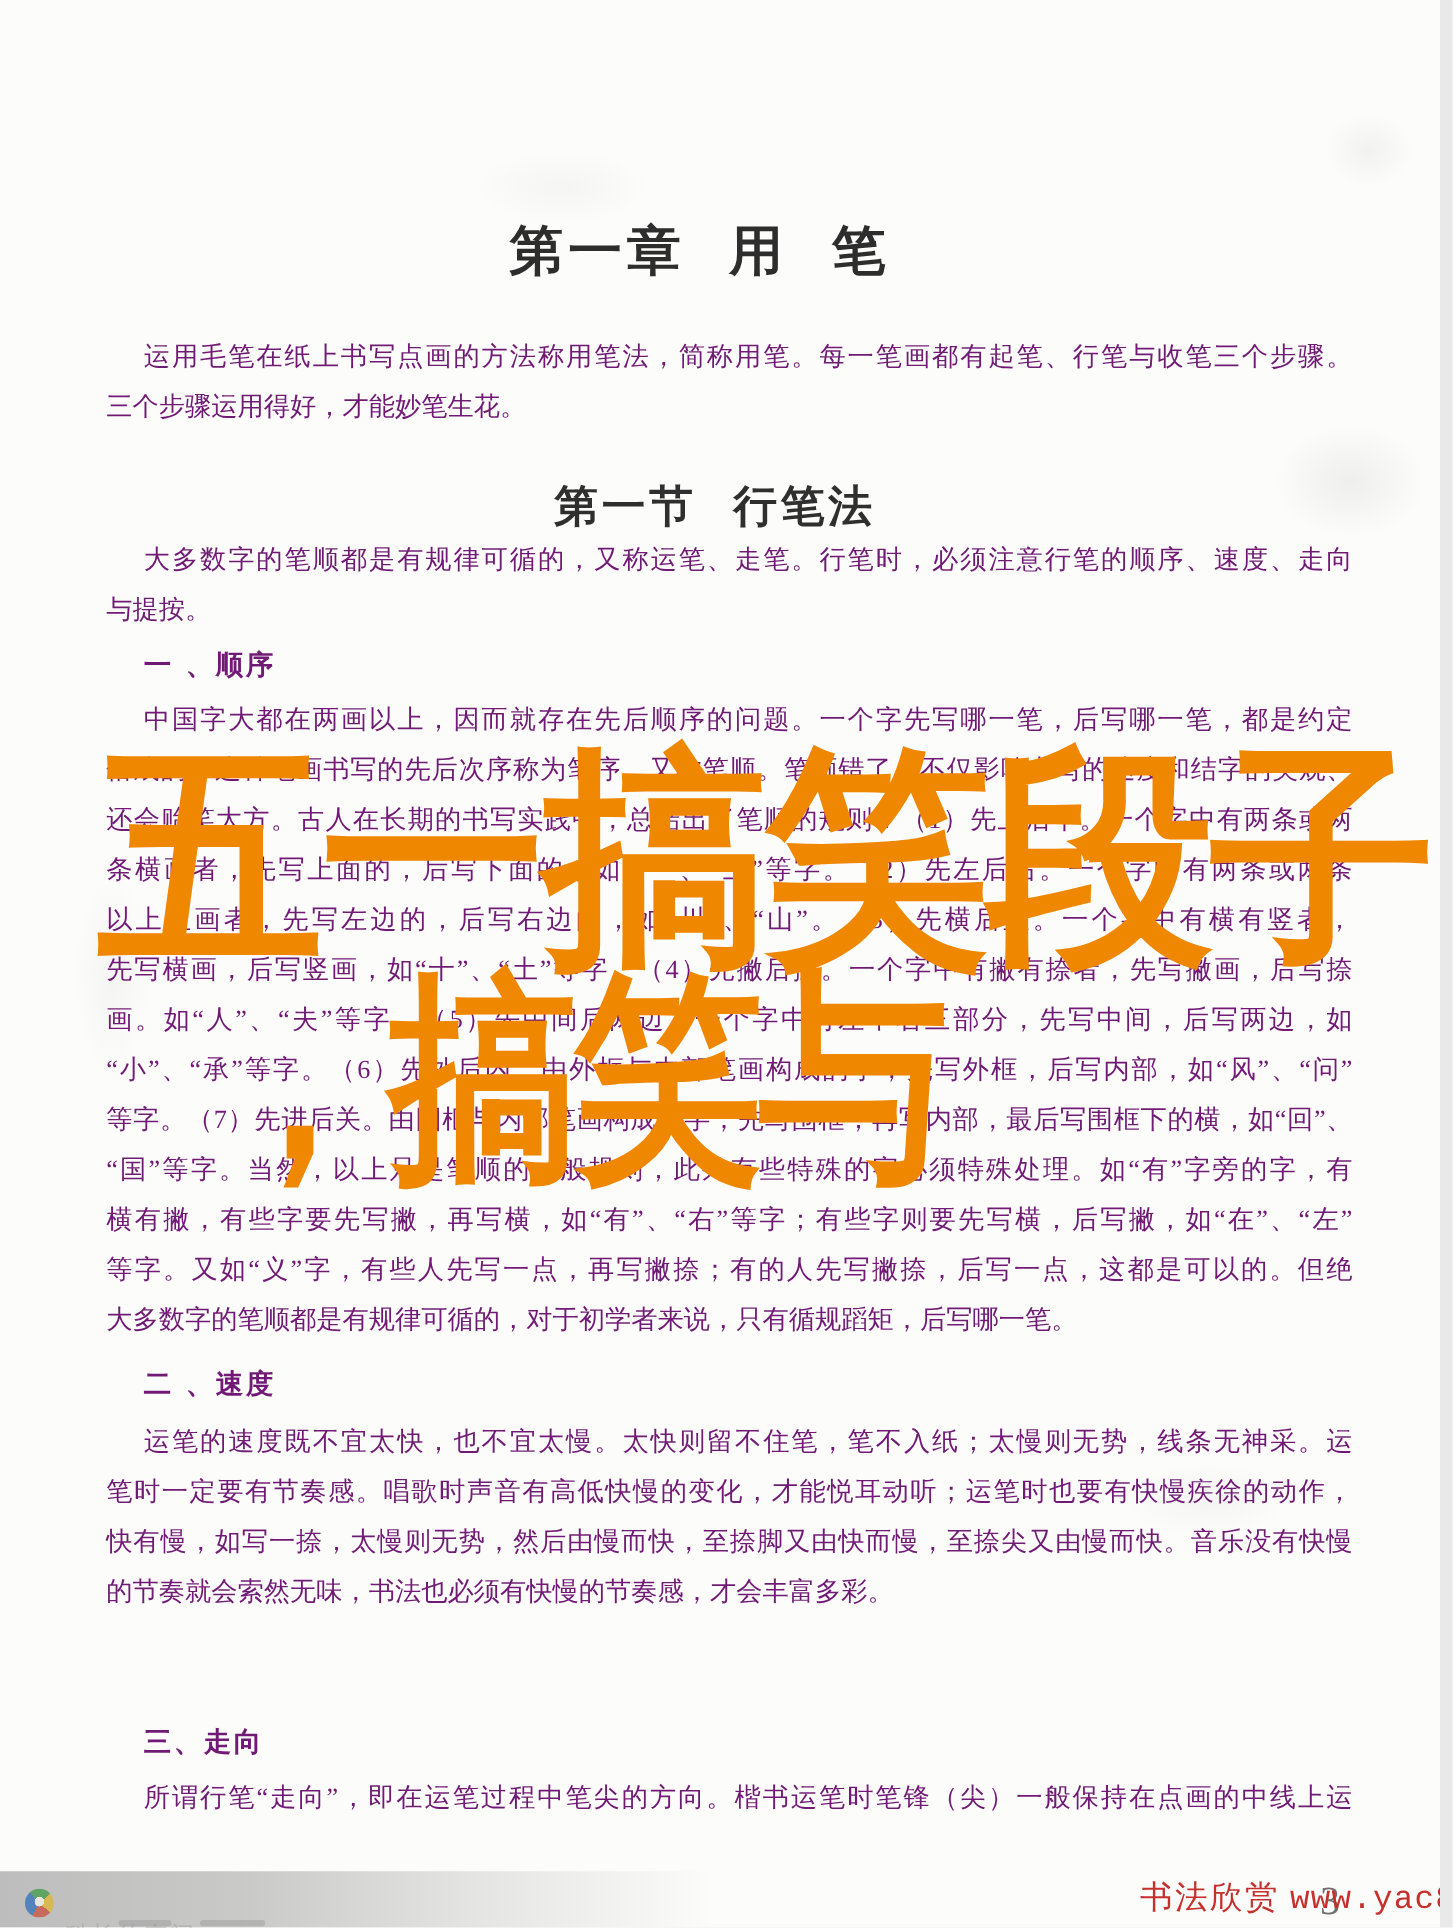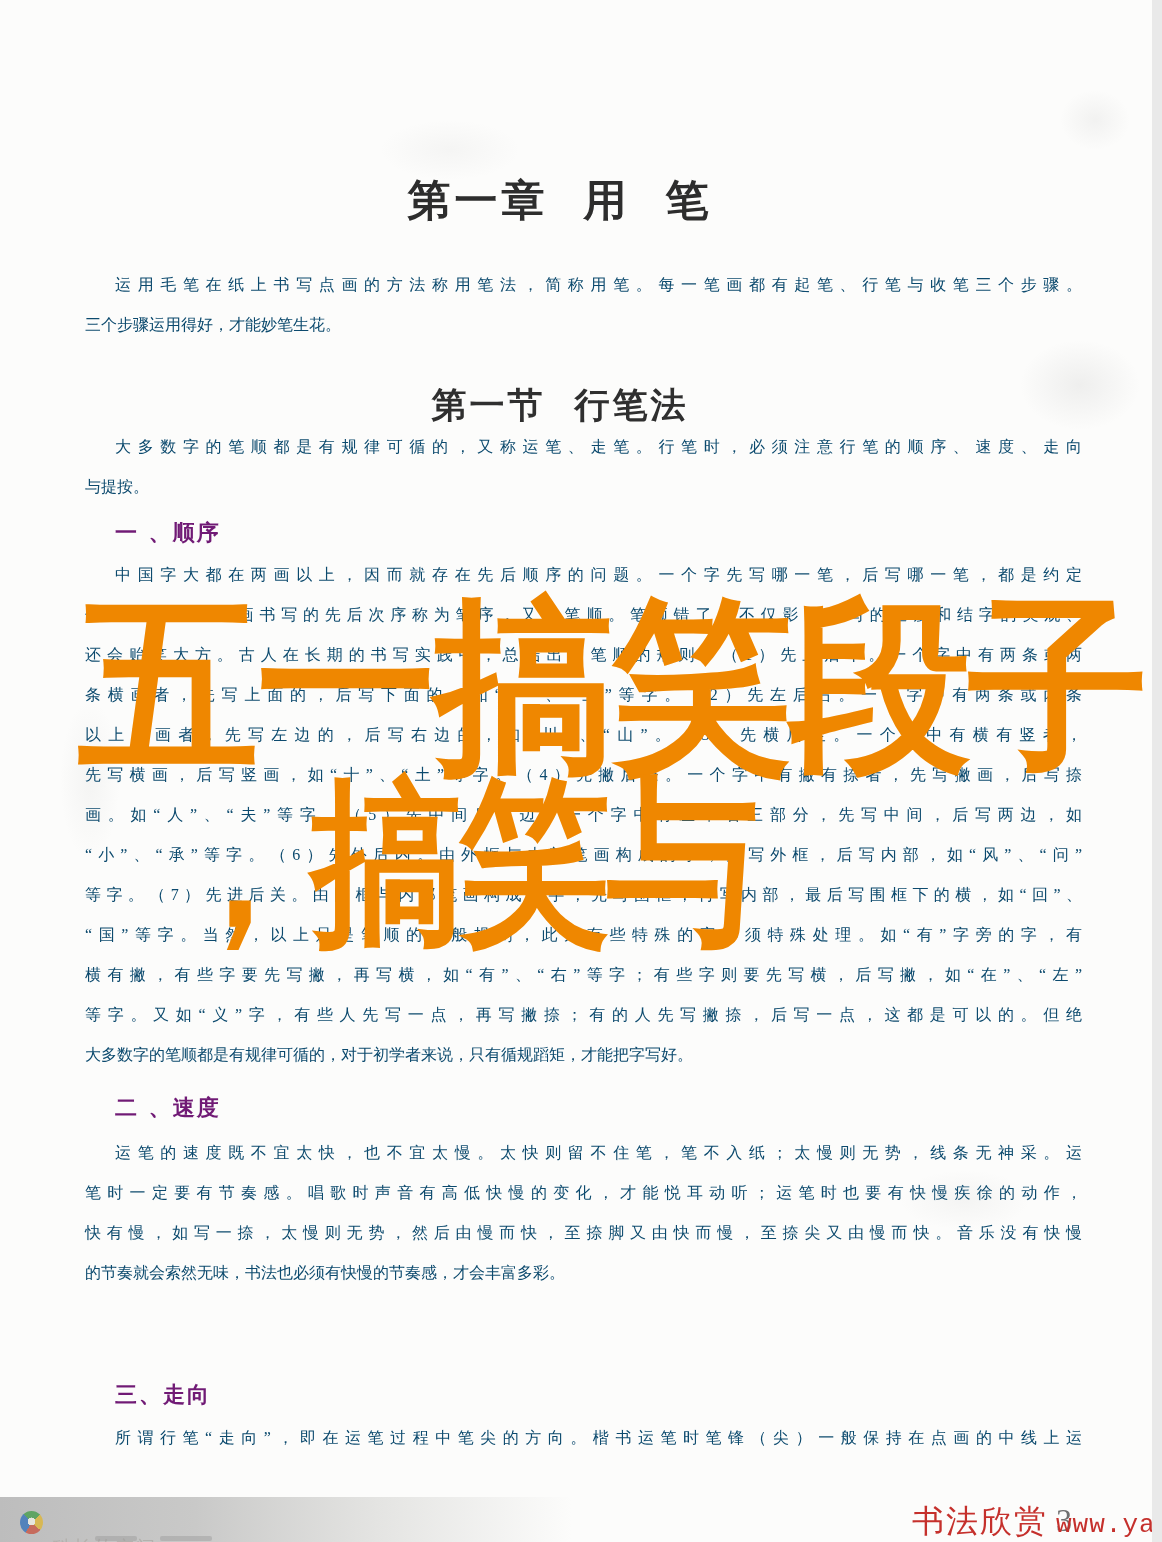--- a/index.html
+++ b/index.html
@@ -28,7 +28,7 @@
   }
   .txtblock{position:absolute;left:85px;width:997px;}
   .ln{
-    height:40px;line-height:40px;font-size:16px;color:#0c4a6e;
+    height:40px;line-height:40px;font-size:21px;color:#701a75;
     text-align:justify;text-align-last:justify;text-justify:inter-character;
     overflow:visible;white-space:nowrap;
   }

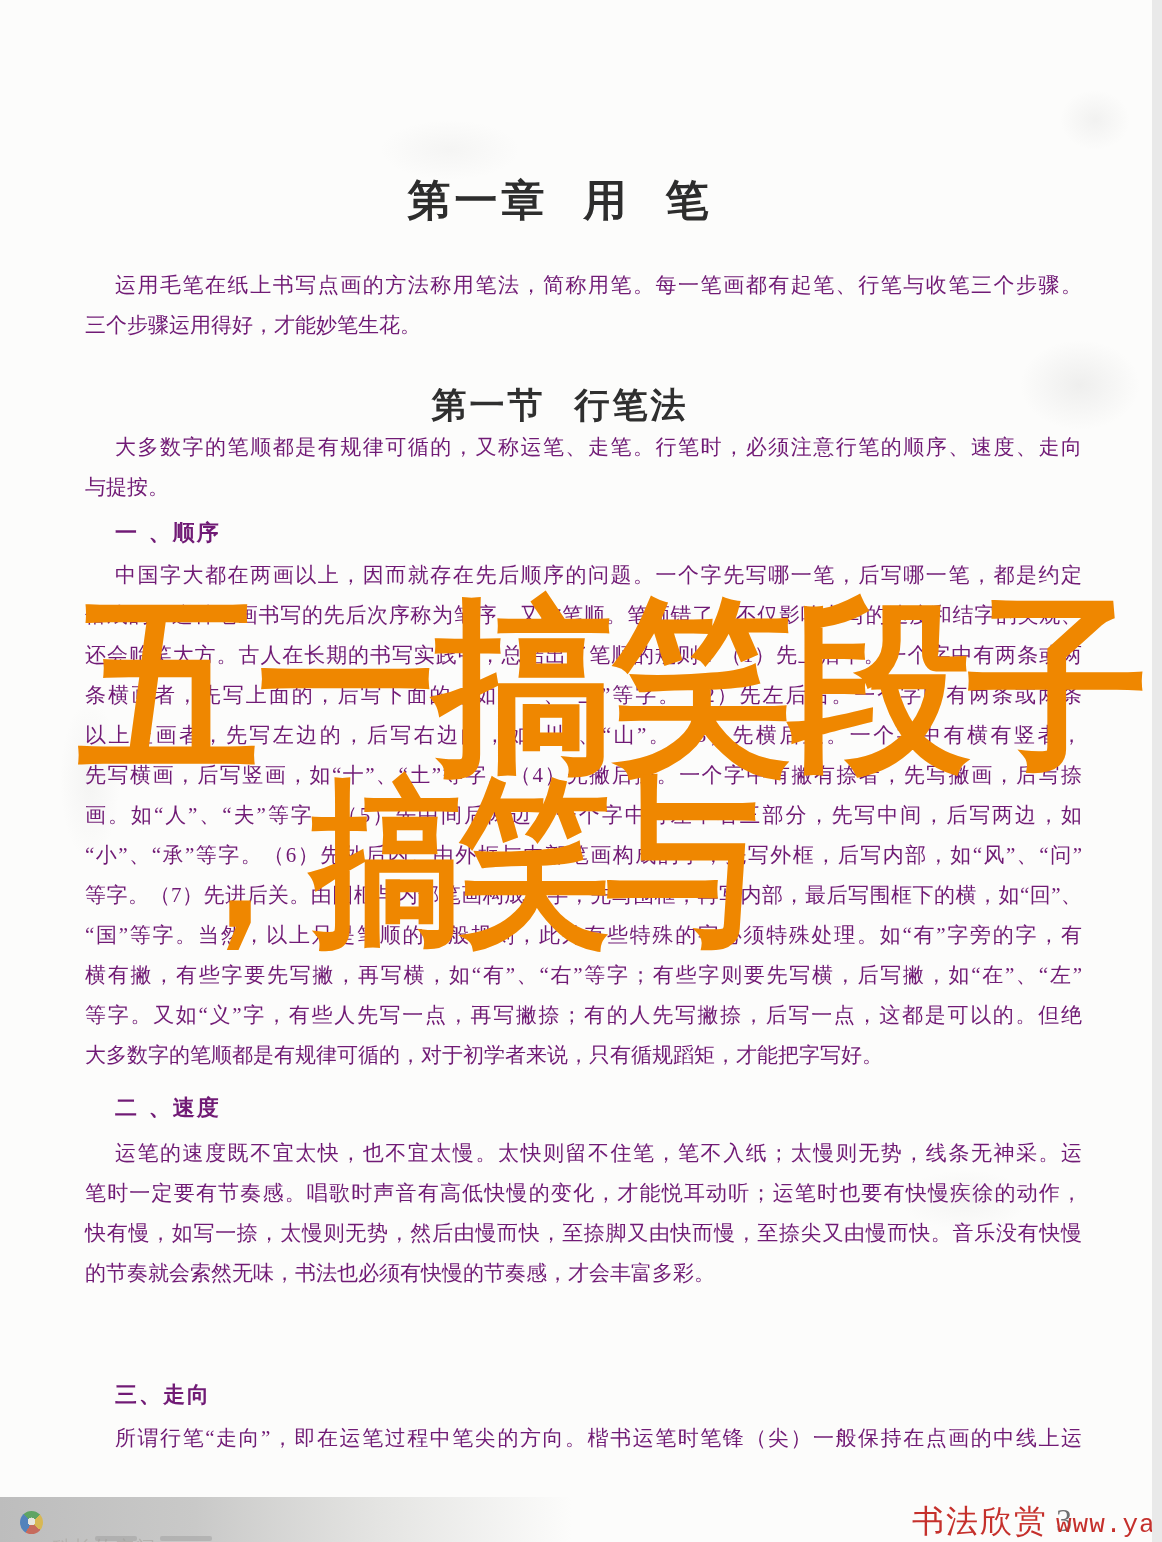--- a/index.html
+++ b/index.html
@@ -22,7 +22,7 @@
     font-size:43px;letter-spacing:4px;word-spacing:16px;color:#2d2d2d;white-space:pre;
   }
   .section-title{
-    position:absolute;left:0;top:382px;width:1120px;text-align:center;
+    position:absolute;left:12px;top:382px;width:1120px;text-align:center;
     font-family:"DejaVu Sans","Liberation Sans",sans-serif;font-weight:700;
     font-size:35px;letter-spacing:3px;word-spacing:14px;color:#2f2f2f;white-space:pre;
   }

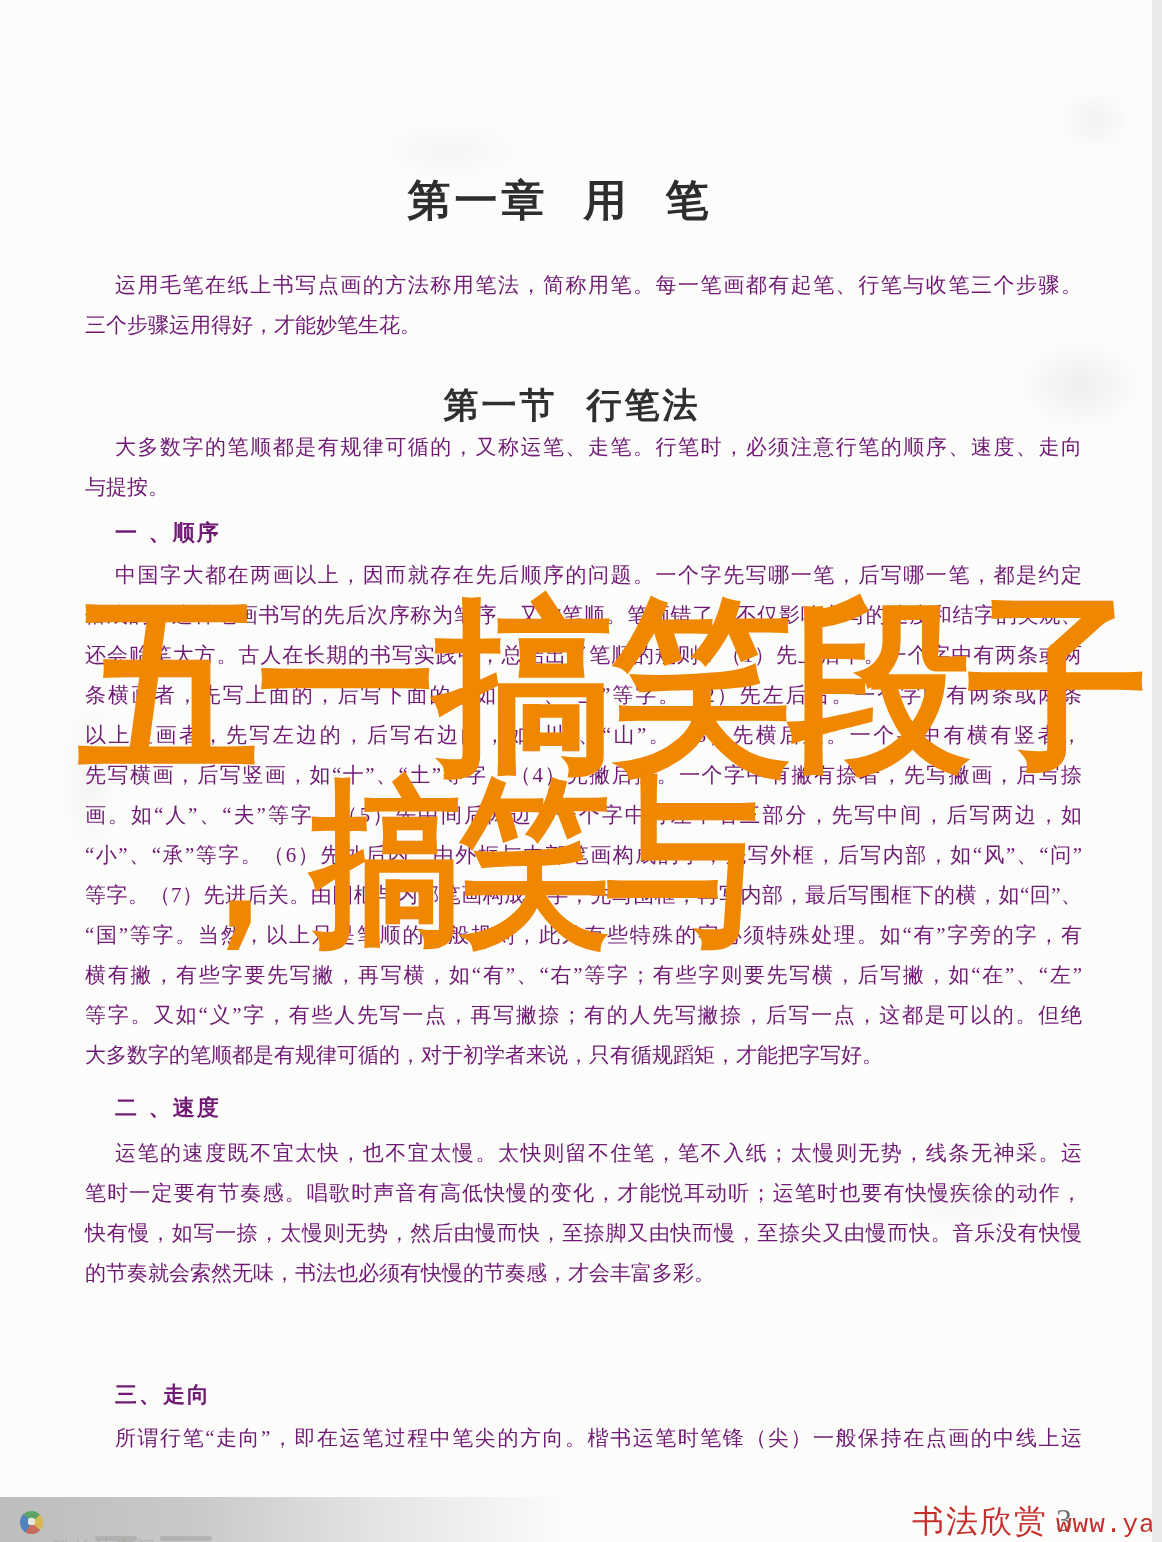--- a/index.html
+++ b/index.html
@@ -114,7 +114,7 @@
     <div class="ln">“国”等字。当然，以上只是笔顺的一般规则，此外有些特殊的字必须特殊处理。如“有”字旁的字，有</div>
     <div class="ln">横有撇，有些字要先写撇，再写横，如“有”、“右”等字；有些字则要先写横，后写撇，如“在”、“左”</div>
     <div class="ln">等字。又如“义”字，有些人先写一点，再写撇捺；有的人先写撇捺，后写一点，这都是可以的。但绝</div>
-    <div class="ln last">大多数字的笔顺都是有规律可循的，对于初学者来说，只有循规蹈矩，才能把字写好。</div>
+    <div class="ln last">大多数字的笔顺都是有规律可循的，对于初学者来说，只有循规蹈矩，后写哪一笔。</div>
   </div>
 
   <div class="subhead" style="top:1096px;">二 、速度</div>

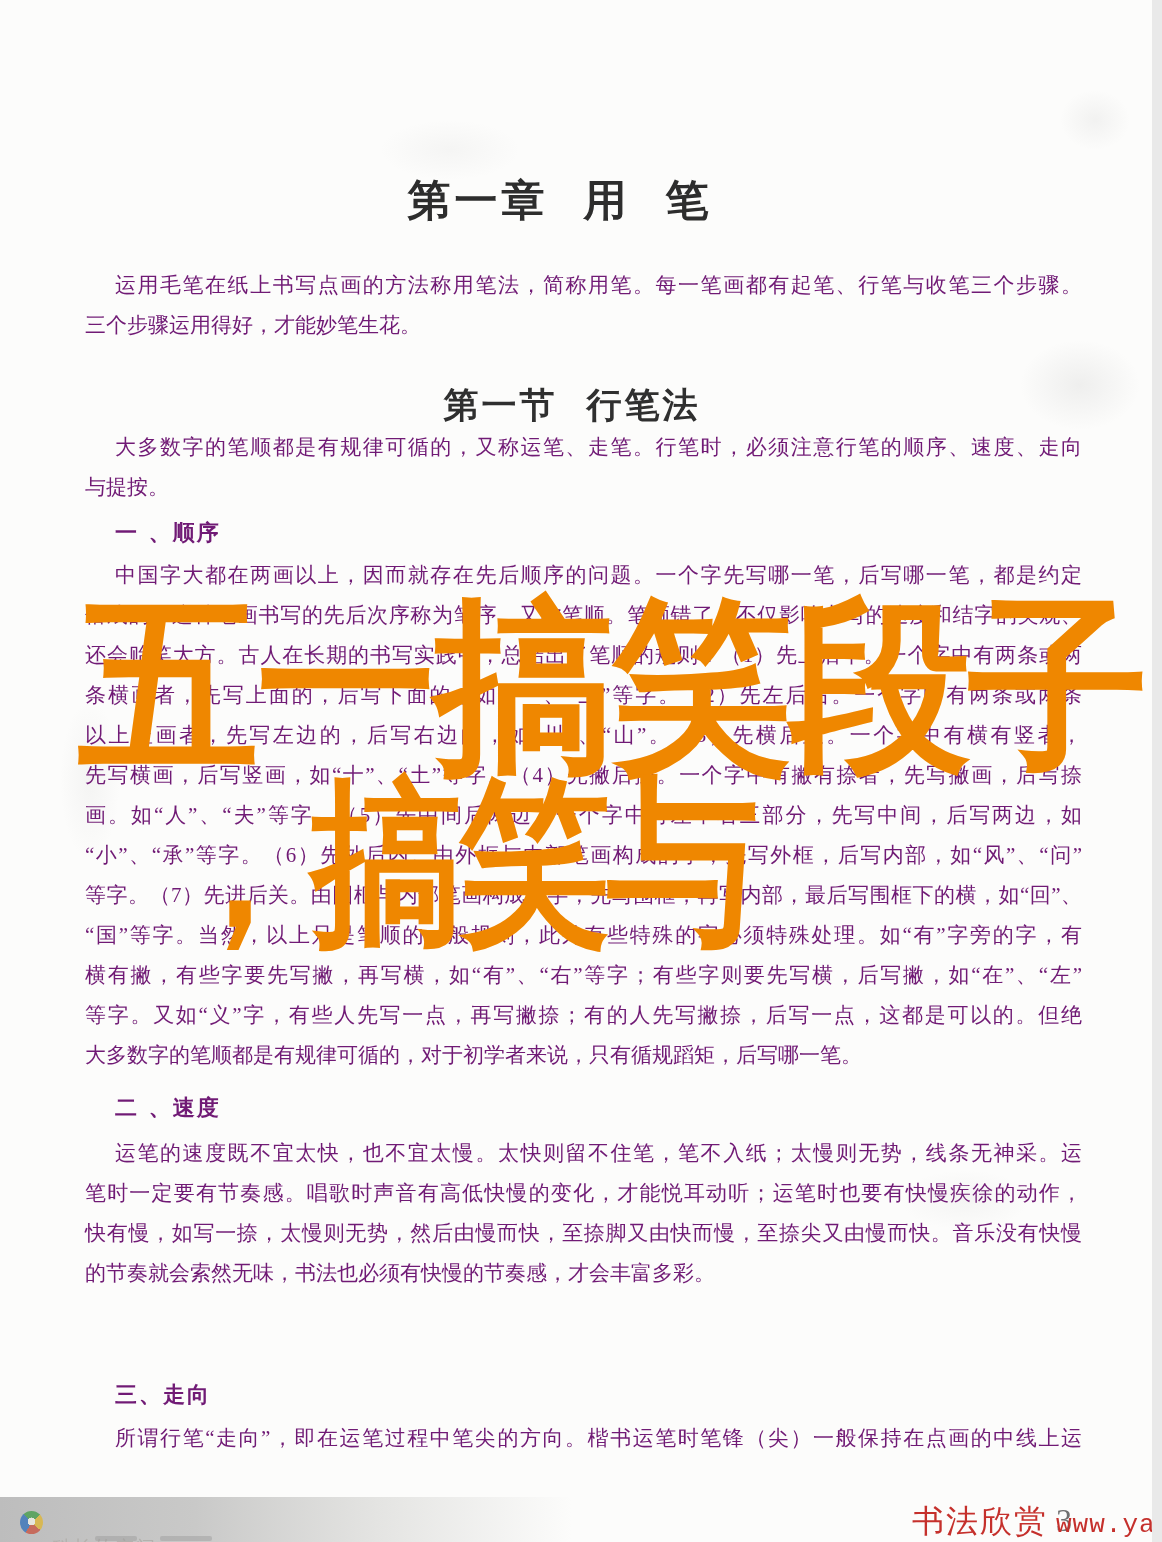--- a/index.html
+++ b/index.html
@@ -71,7 +71,7 @@
     font-size:32px;color:#6f6f6f;font-family:"Liberation Serif",serif;
   }
   .site-mark{position:absolute;left:912px;top:1500px;z-index:3;white-space:nowrap;}
-  .site-name{font-size:32px;letter-spacing:2px;font-family:"Liberation Serif",serif;text-align:center;}
+  .site-name{font-size:26px;letter-spacing:2px;font-family:"Liberation Serif",serif;text-align:center;}
   .site-url{font-size:26px;font-family:"Liberation Mono",monospace;letter-spacing:1px;margin-left:8px;}
 </style>
 </head>

